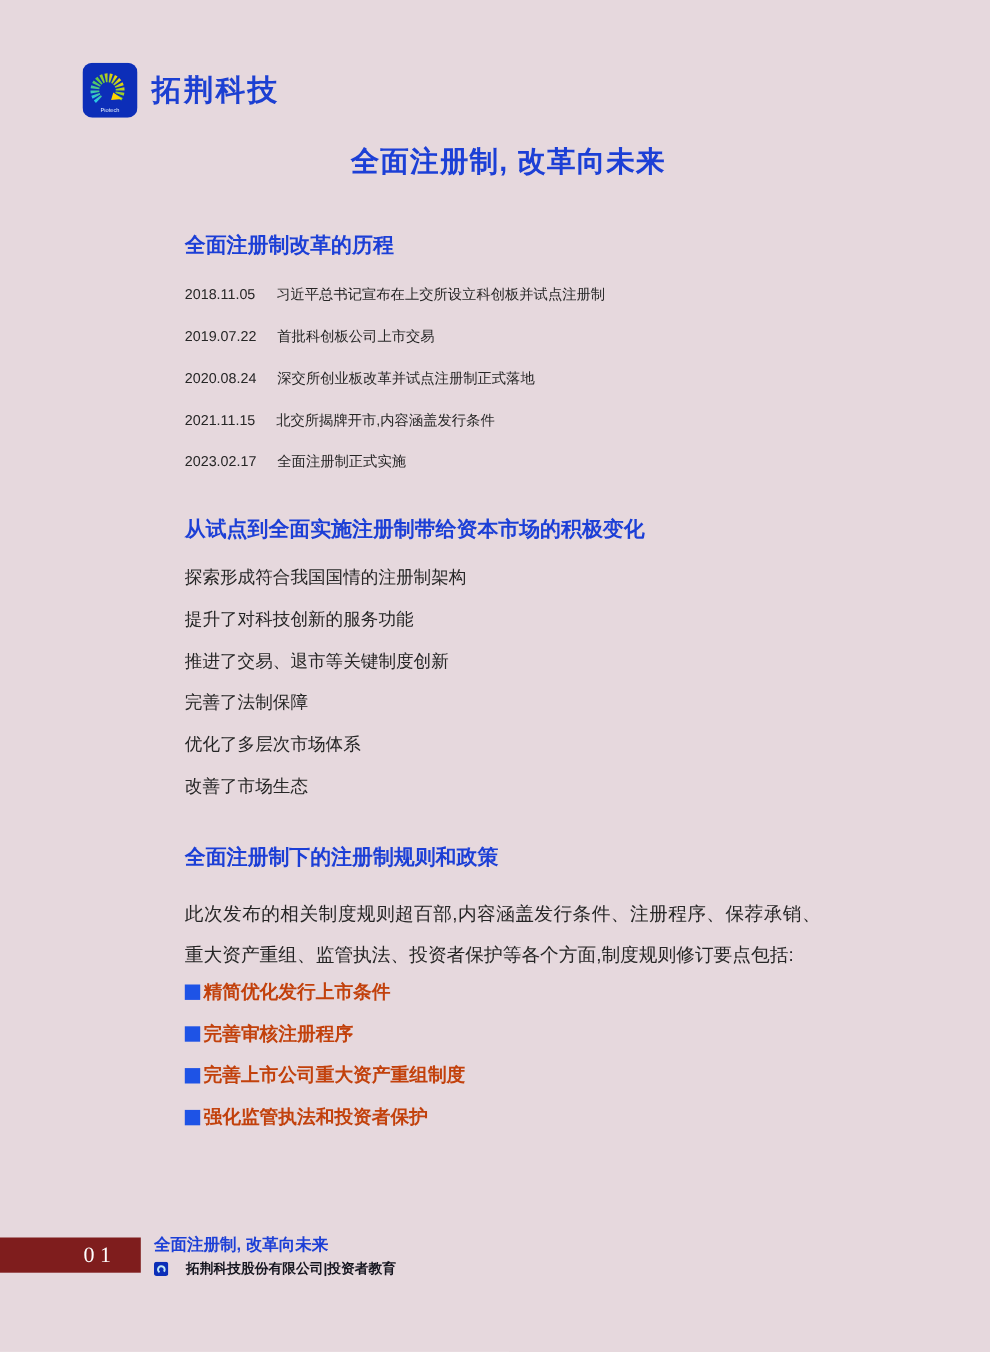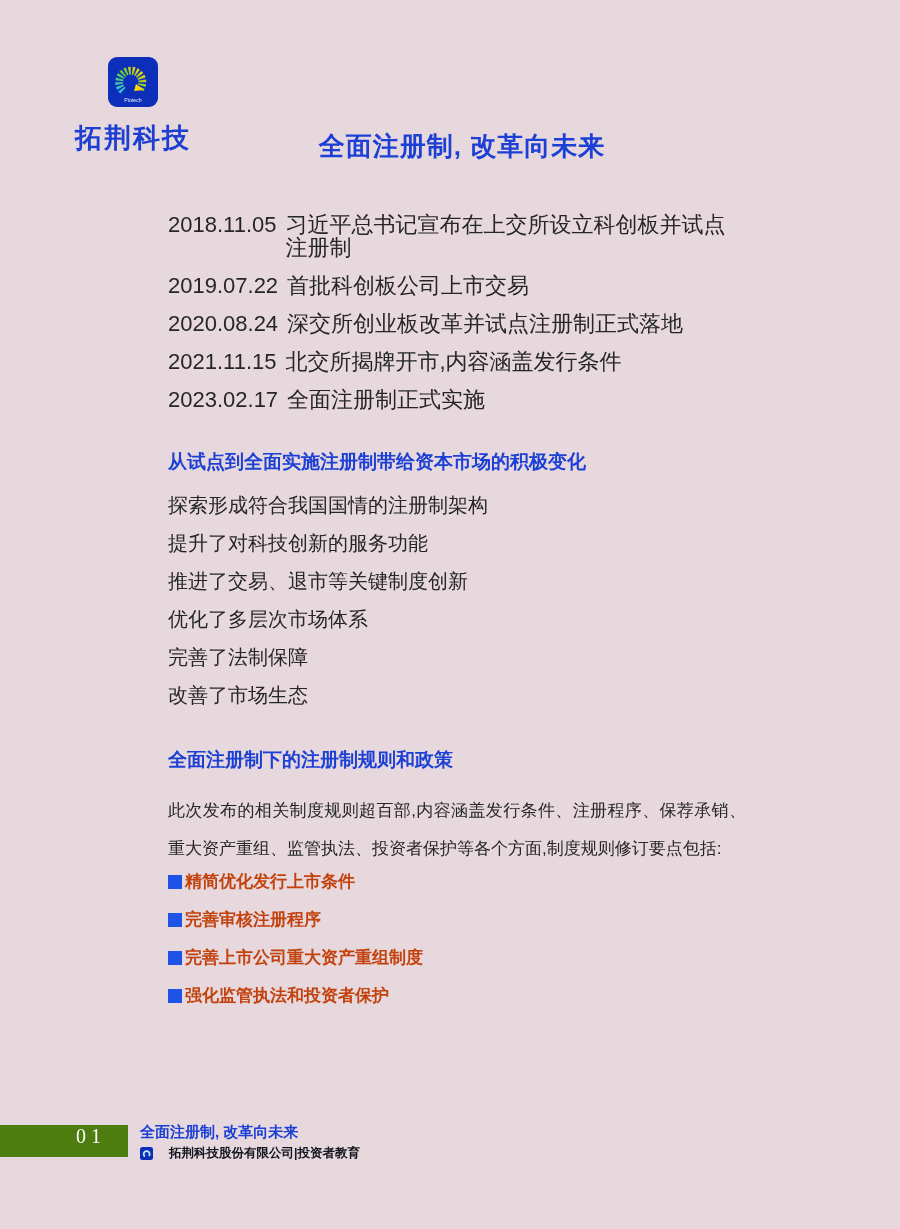--- a/index.html
+++ b/index.html
@@ -11,7 +11,7 @@
     overflow:hidden;
   }
   
-  .header { position:absolute; top:57px; left:75px; display:flex; align-items:center; gap:13px;flex-direction:column; }
+  .header { position:absolute; top:57px; left:75px; display:flex; align-items:center; gap:13px; }
   .logo-box { width:50px; height:50px; flex:0 0 auto; }
   .brand { font-size:27px; font-weight:bold; color:#1c3fd2; letter-spacing:2px; }
   

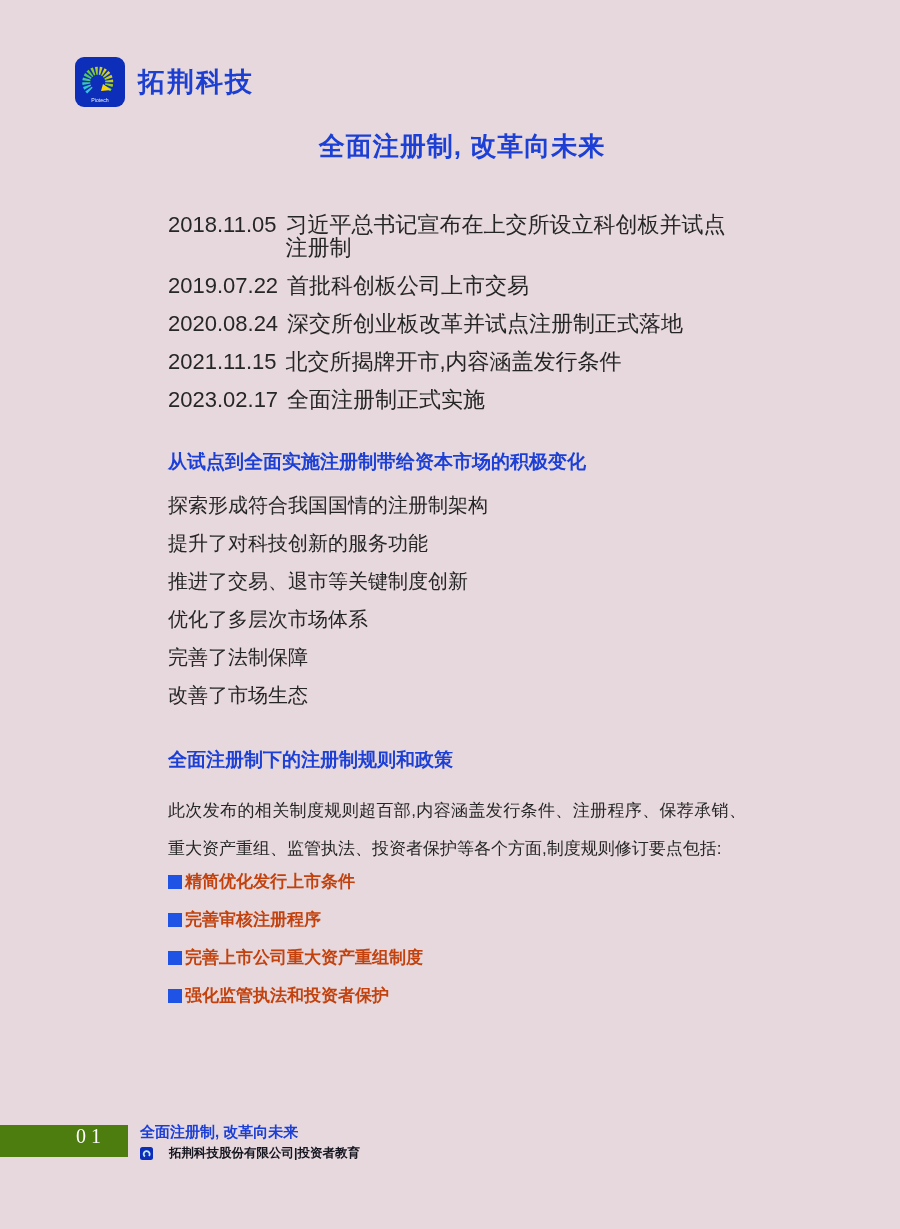--- a/index.html
+++ b/index.html
@@ -73,6 +73,7 @@
   <div class="content">
 
     <div class="section">
+      <div class="section-heading">全面注册制改革的历程</div>
       <div class="row">
         <span class="date">2018.11.05</span>
         <span class="desc">习近平总书记宣布在上交所设立科创板并试点注册制</span>

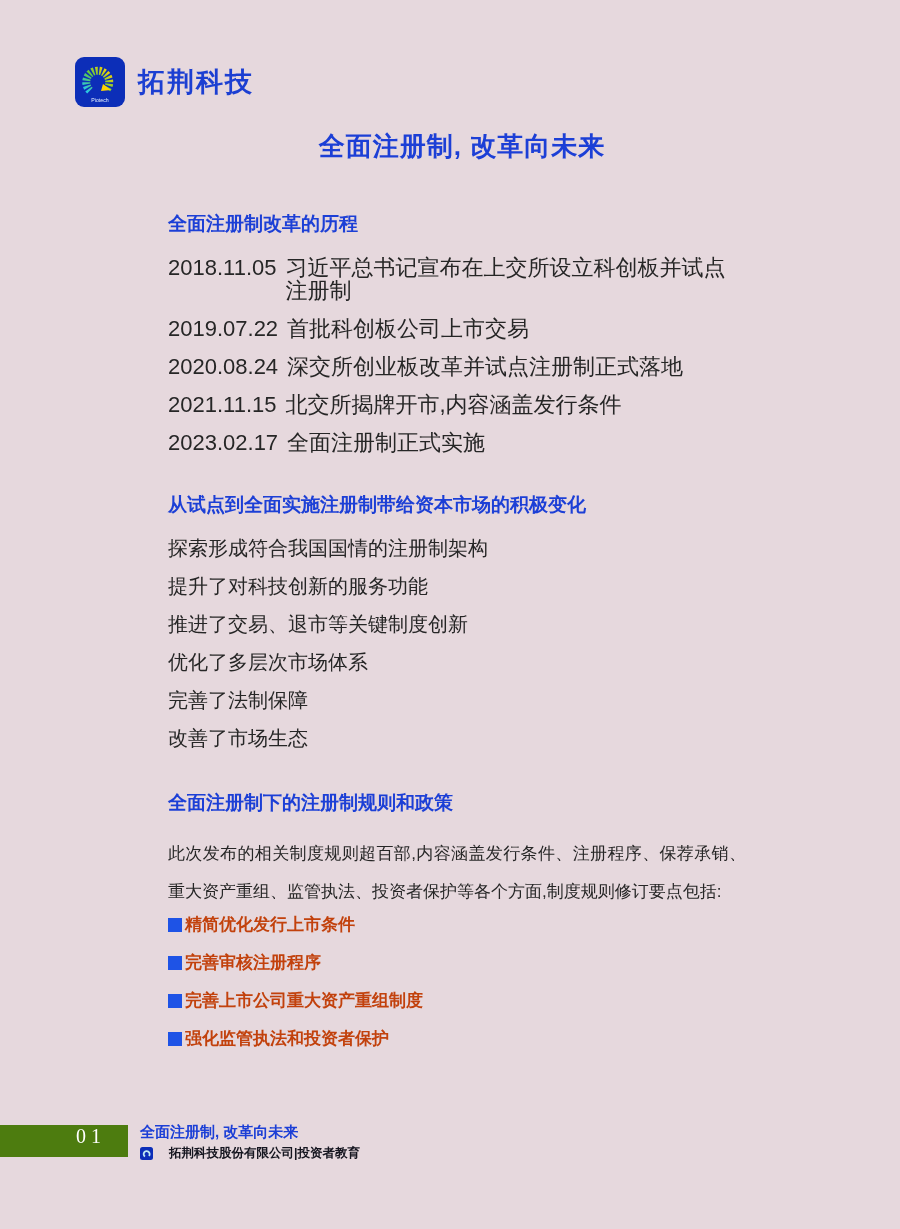--- a/index.html
+++ b/index.html
@@ -24,7 +24,7 @@
   .section-heading { font-size:19px; font-weight:bold; color:#1c3fd6; margin:0 0 21px 0; line-height:22px; }
   .sec2 { margin-top:40px; }
   .sec3 { margin-top:42px; }
-  .row { display:flex; gap:9px; font-size:22px; color:#262626; line-height:23px; margin-bottom:15px; }
+  .row { display:flex; gap:19px; font-size:13px; color:#262626; line-height:23px; margin-bottom:15px; }
   .row .date { flex:0 0 auto; }
   .item { font-size:20px; color:#262626; line-height:23px; margin-bottom:15px; }
   .para { font-size:17px; color:#262626; line-height:38px; text-align:justify; margin:14px 0 0 0; }

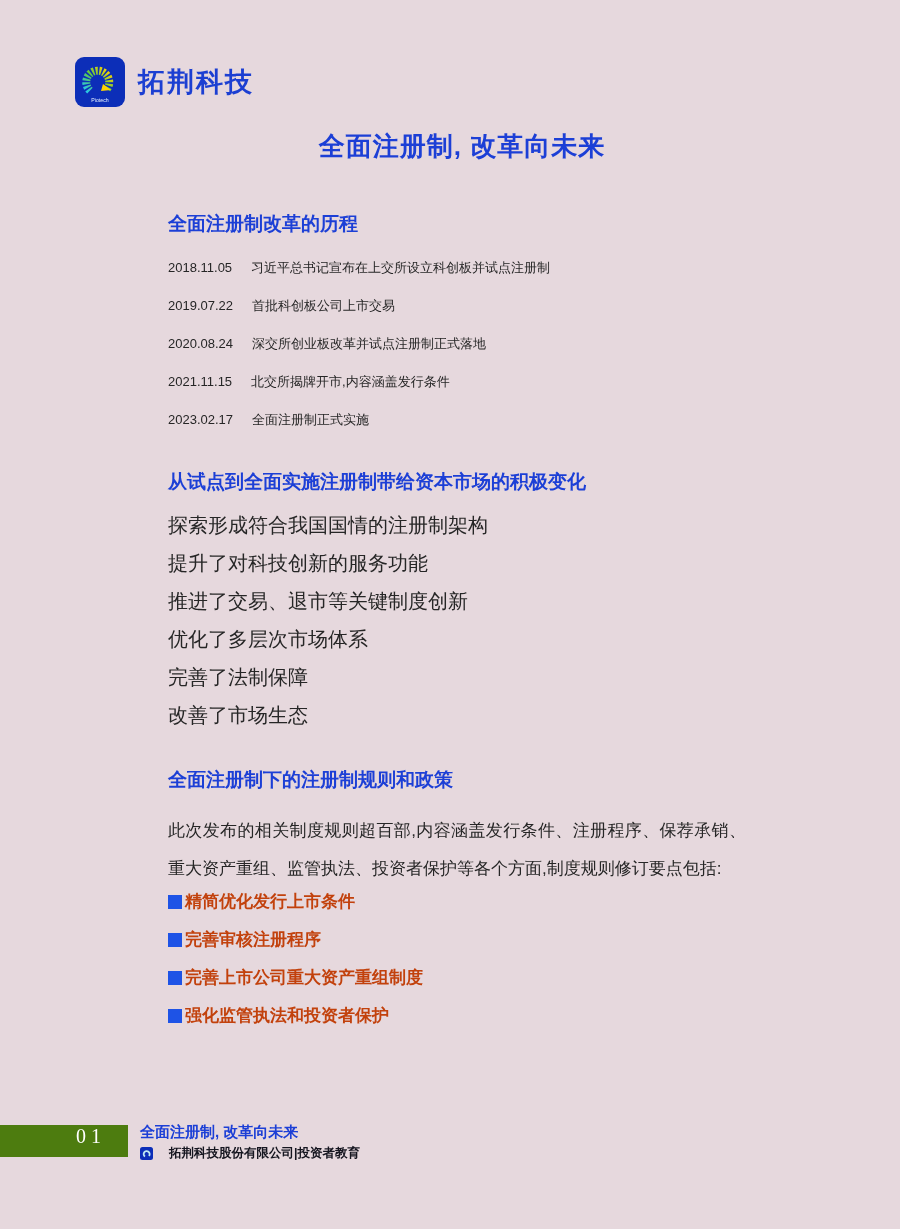--- a/index.html
+++ b/index.html
@@ -26,7 +26,7 @@
   .sec3 { margin-top:42px; }
   .row { display:flex; gap:19px; font-size:13px; color:#262626; line-height:23px; margin-bottom:15px; }
   .row .date { flex:0 0 auto; }
-  .item { font-size:20px; color:#262626; line-height:23px; margin-bottom:15px; }
+  .item { font-size:16px; color:#262626; line-height:23px; margin-bottom:15px; }
   .para { font-size:17px; color:#262626; line-height:38px; text-align:justify; margin:14px 0 0 0; }
   .bullets { margin-top:2px; }
   .bullet-row { display:flex; align-items:center; font-size:17px; font-weight:bold; color:#c2410c; line-height:23px; margin-bottom:15px; }

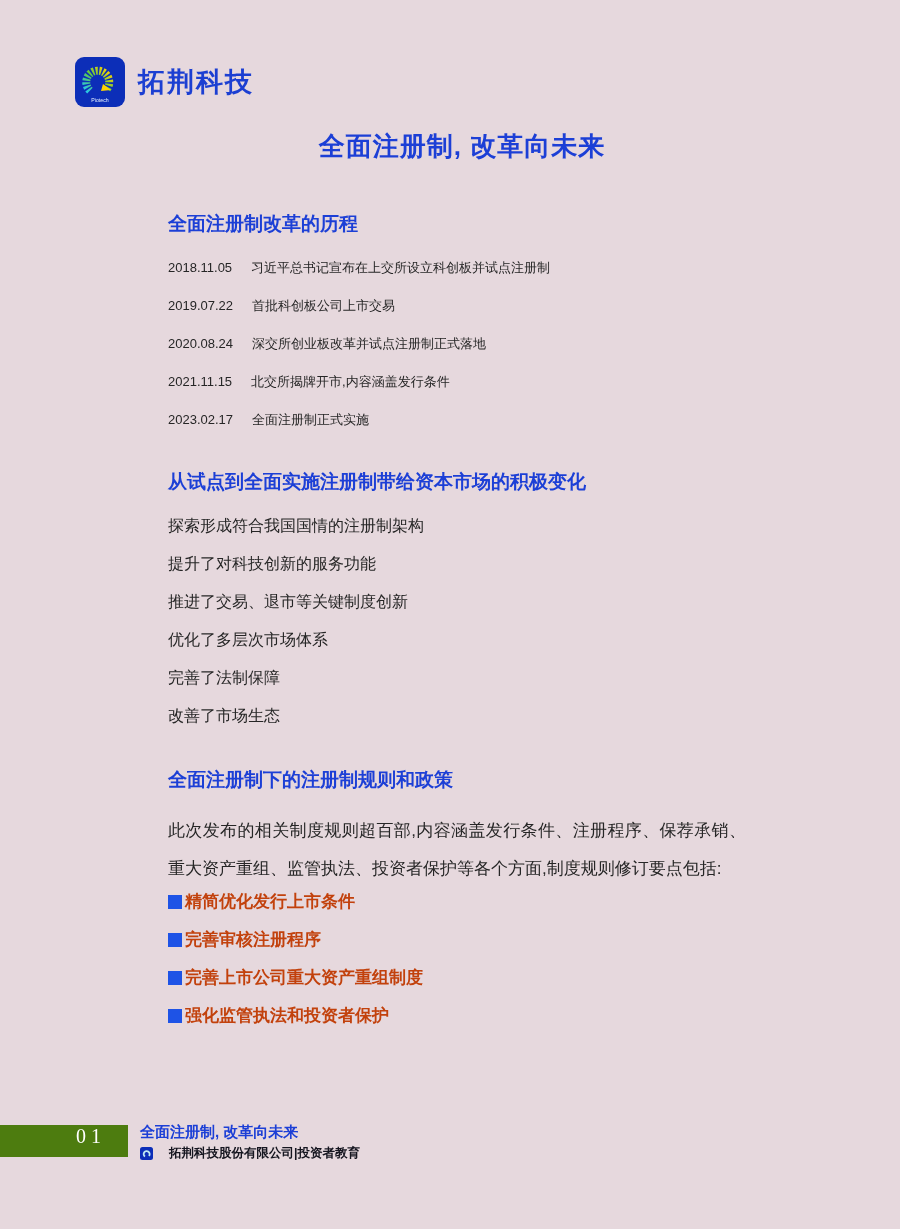--- a/index.html
+++ b/index.html
@@ -101,8 +101,8 @@
       <div class="item">探索形成符合我国国情的注册制架构</div>
       <div class="item">提升了对科技创新的服务功能</div>
       <div class="item">推进了交易、退市等关键制度创新</div>
+      <div class="item">完善了法制保障</div>
       <div class="item">优化了多层次市场体系</div>
-      <div class="item">完善了法制保障</div>
       <div class="item">改善了市场生态</div>
     </div>
 

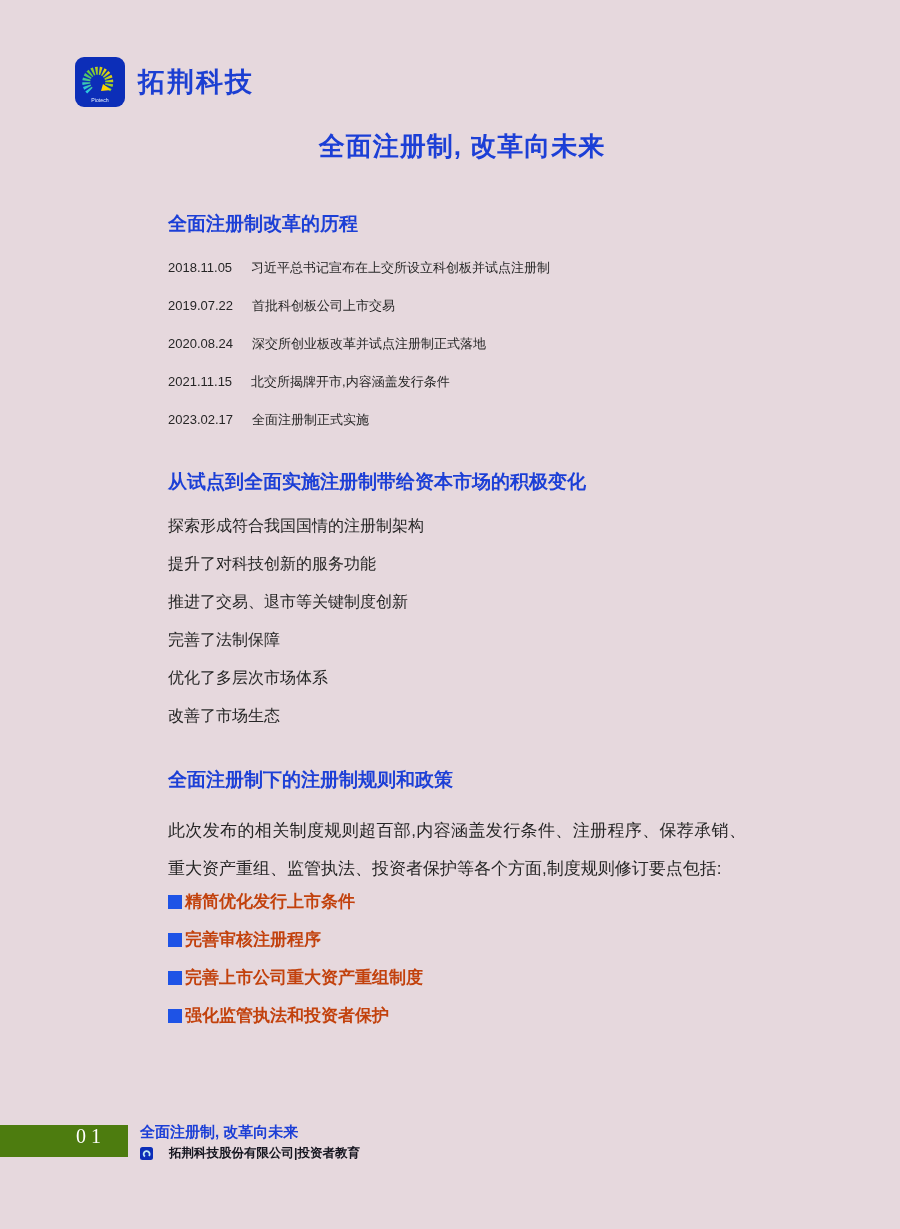--- a/index.html
+++ b/index.html
@@ -34,8 +34,8 @@
   
   .footer-bar {
     position:absolute; left:0; top:1125px; width:106px; height:32px;
-    background:#4d7c0f; color:#ffffff;
-    display:flex; justify-content:flex-end;
+    background:#7f1d1d; color:#ffffff;
+    display:flex; align-items:center; justify-content:flex-end;
     padding-right:22px;
     font-family:"Liberation Serif", serif; font-size:20px; letter-spacing:5px;
   }

